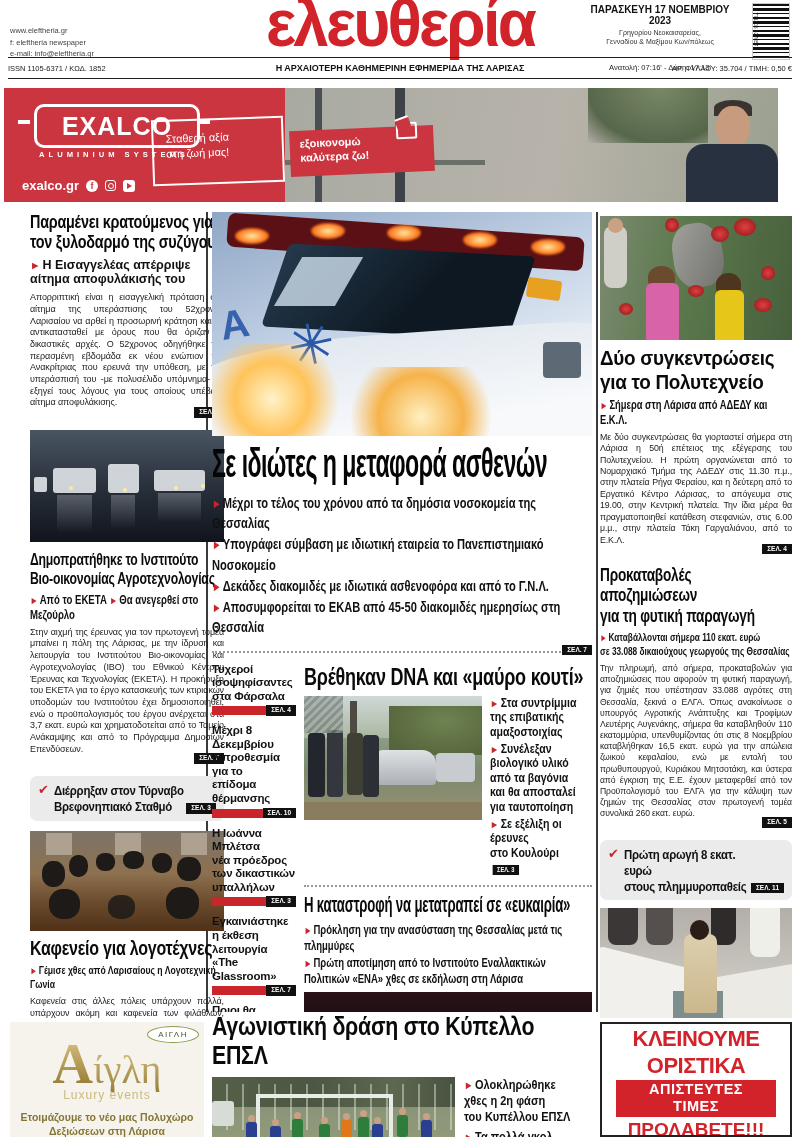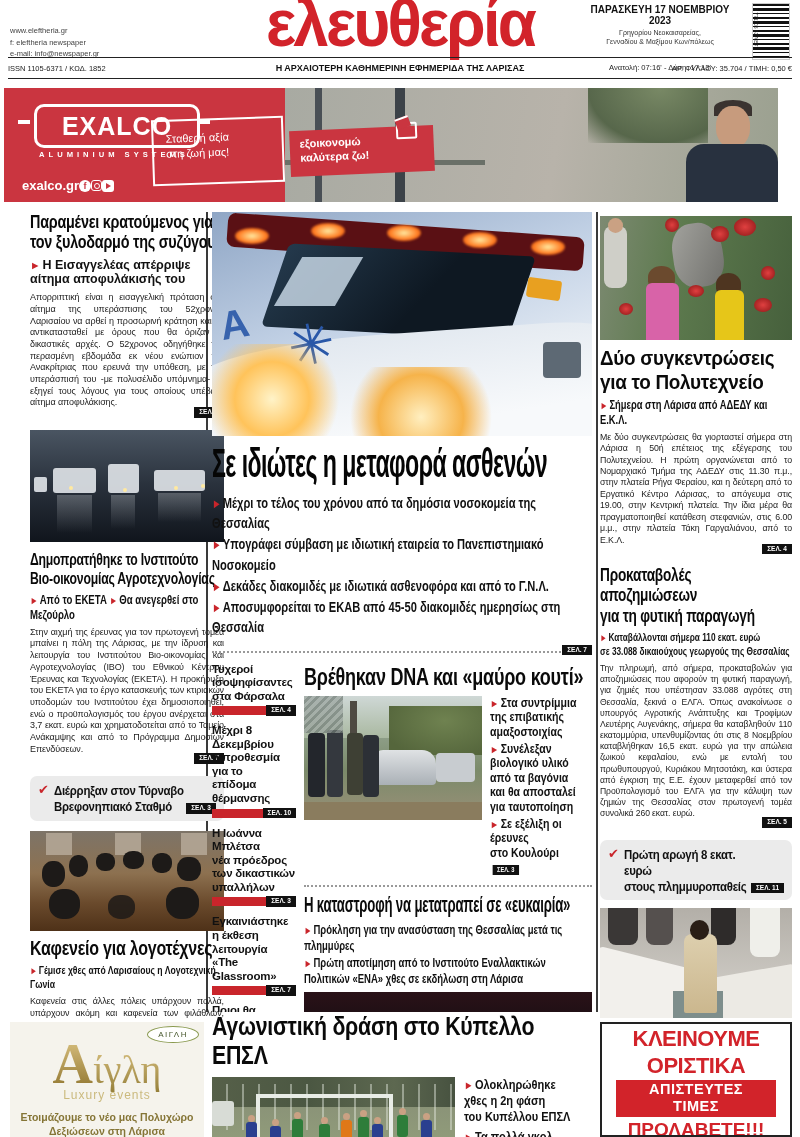--- a/index.html
+++ b/index.html
@@ -178,7 +178,7 @@
     <div class="mh-left">
       <div>www.eleftheria.gr</div>
       <div>f: eleftheria newspaper</div>
-      <div>e-mail: info@newspaper.gr</div>
+      <div>e-mail: info@eleftheria.gr</div>
     </div>
     <div class="mh-logo">ελευθερία</div>
     <div class="mh-right">

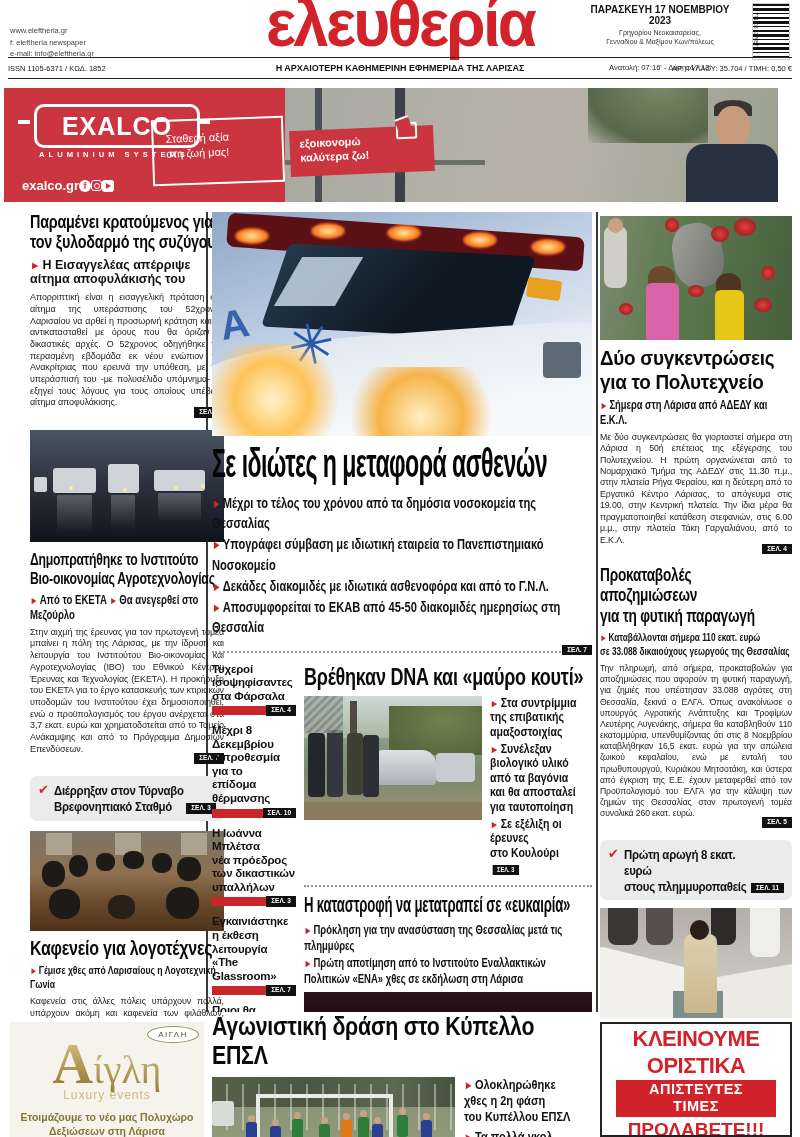--- a/index.html
+++ b/index.html
@@ -50,7 +50,7 @@
                display:flex;align-items:center;justify-content:center;color:#fff;font-weight:800;font-size:25px;letter-spacing:1px;}
   .bn-dash{position:absolute;top:32px;width:12px;height:4px;background:#fff;}
   .bn-sub{position:absolute;left:22px;top:62px;width:176px;text-align:center;color:#fff;font-size:7.6px;letter-spacing:4px;font-weight:600;}
-  .bn-site{position:absolute;left:18px;bottom:9px;color:#fff;font-weight:bold;font-size:13px;display:flex;align-items:center;gap:0;}
+  .bn-site{position:absolute;left:18px;bottom:9px;color:#fff;font-weight:bold;font-size:13px;display:flex;align-items:center;gap:7px;}
   .soc{width:12px;height:12px;display:inline-flex;align-items:center;justify-content:center;}
   .soc-fb{background:#fff;border-radius:50%;color:#ca3540;font-size:9px;font-weight:bold;}
   .soc-ig{border:1.5px solid #fff;border-radius:3px;position:relative;width:9px;height:9px;}

